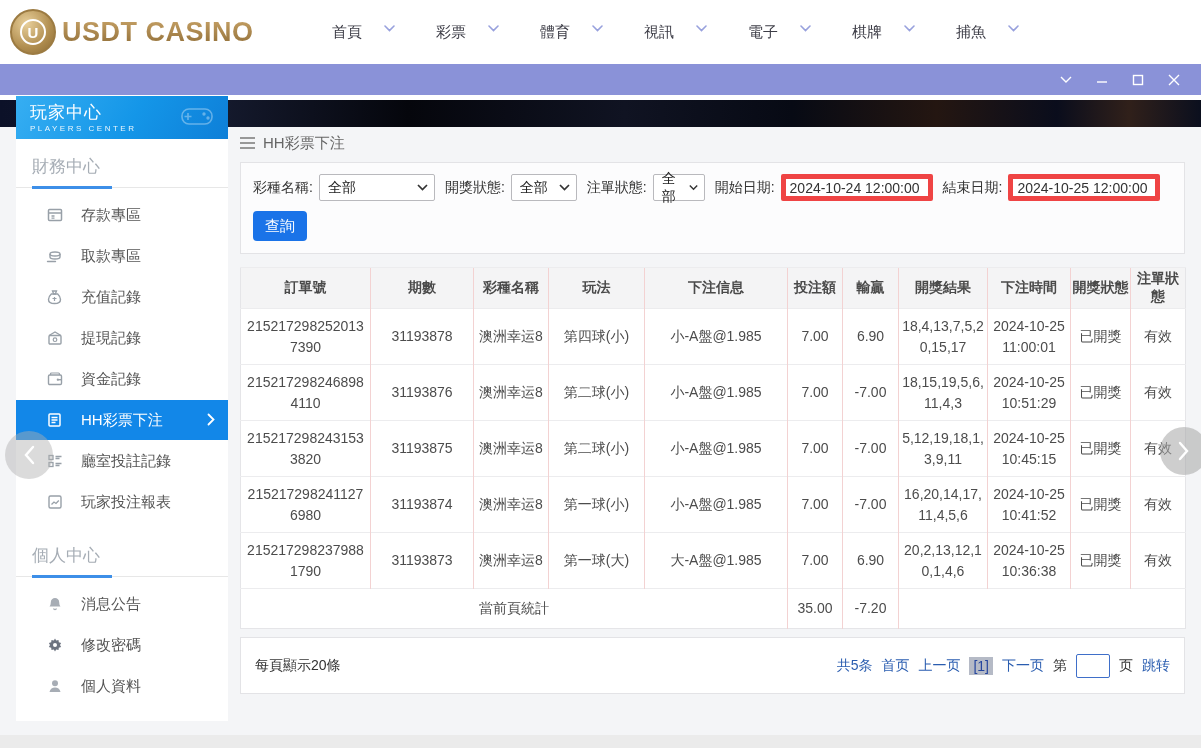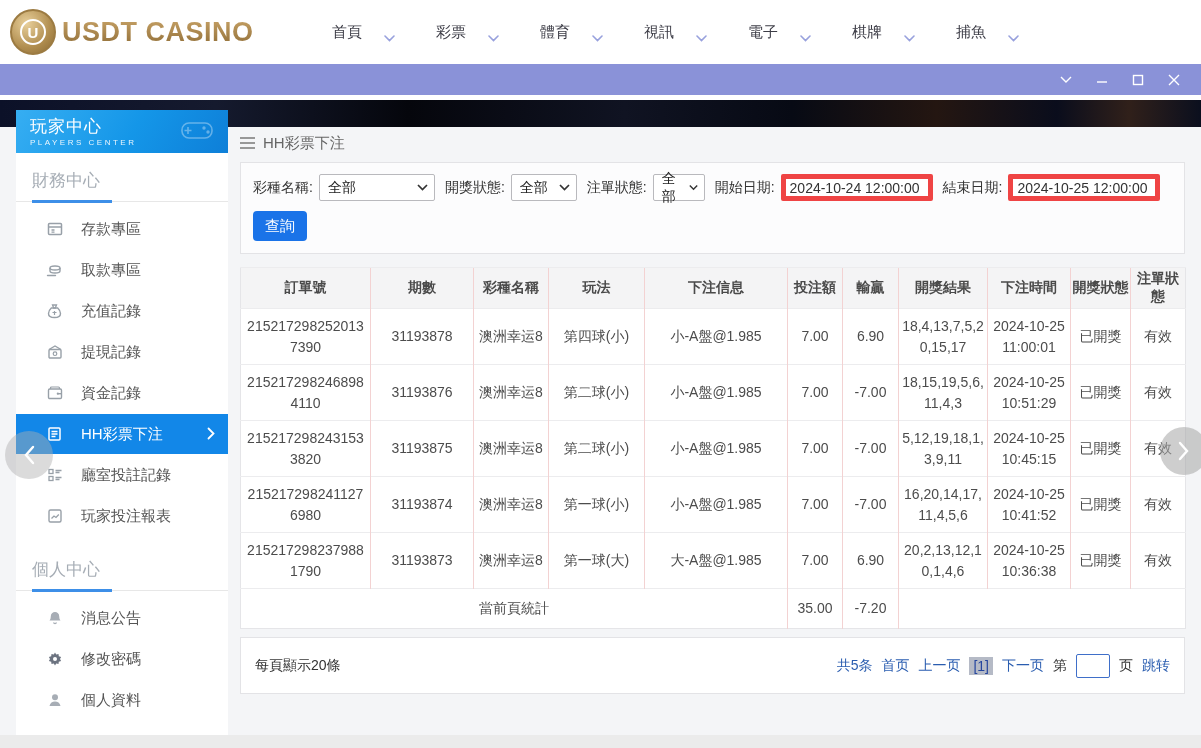--- a/index.html
+++ b/index.html
@@ -18,7 +18,7 @@
   .logo-text { font-size:27px; font-weight:bold; letter-spacing:0.5px;
     background:linear-gradient(180deg,#c9a468,#8d6b35); -webkit-background-clip:text; background-clip:text; color:transparent; }
   #nav { display:flex; margin-left:58px; }
-  .nav-item { width:104px; display:flex; align-items:flex-end; justify-content:center; gap:22px;
+  .nav-item { width:104px; display:flex; align-items:flex-start; justify-content:center; gap:22px;
     font-size:15px; color:#3c3c46; cursor:pointer; }
   .nav-item svg { margin-top:2px; }
 

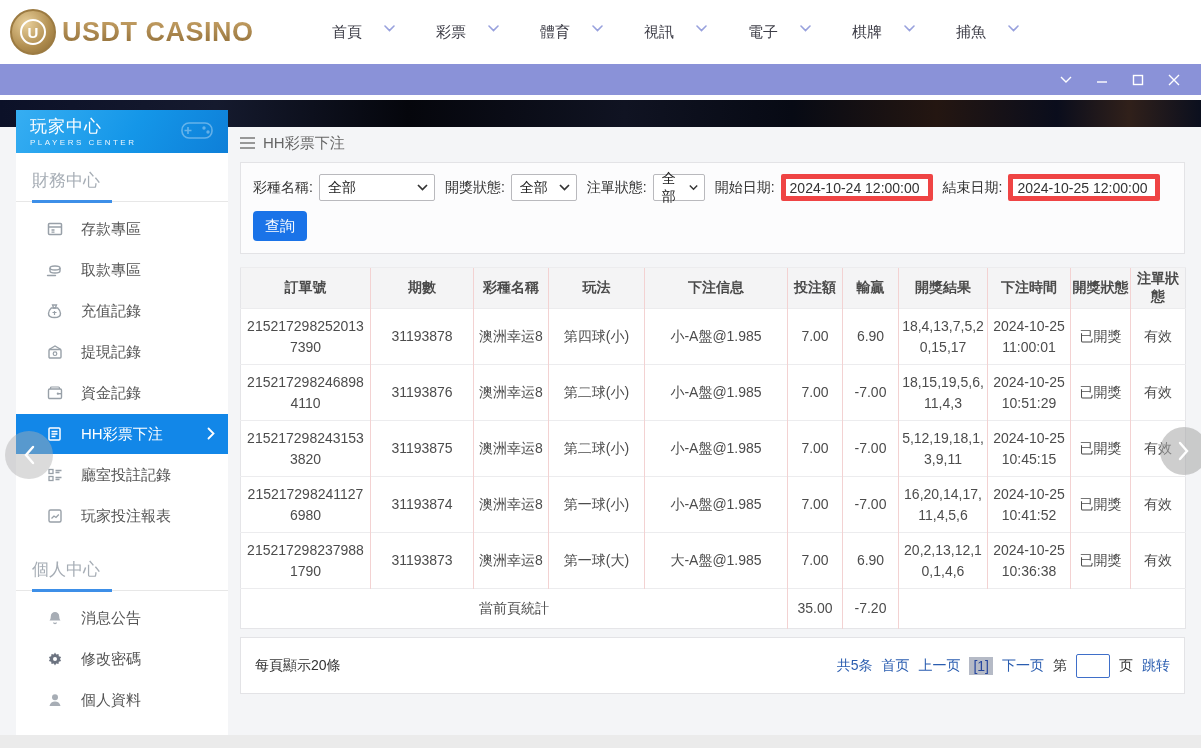--- a/index.html
+++ b/index.html
@@ -36,7 +36,7 @@
   #bottomstrip { position:absolute; left:0; top:735px; width:1201px; height:13px; background:#ebebeb; }
 
   
-  #sidebar { position:absolute; left:16px; top:110px; width:212px; height:625px; background:#fff; z-index:5; overflow:hidden; }
+  #sidebar { position:absolute; left:16px; top:96px; width:212px; height:625px; background:#fff; z-index:5; overflow:hidden; }
   .sb-head { height:43px; background:linear-gradient(120deg,#36aef2 0%,#1496e8 55%,#0e7fd8 100%);
     color:#fff; padding:5px 0 0 14px; position:relative; }
   .sb-head .t1 { font-size:17px; letter-spacing:1px; }

